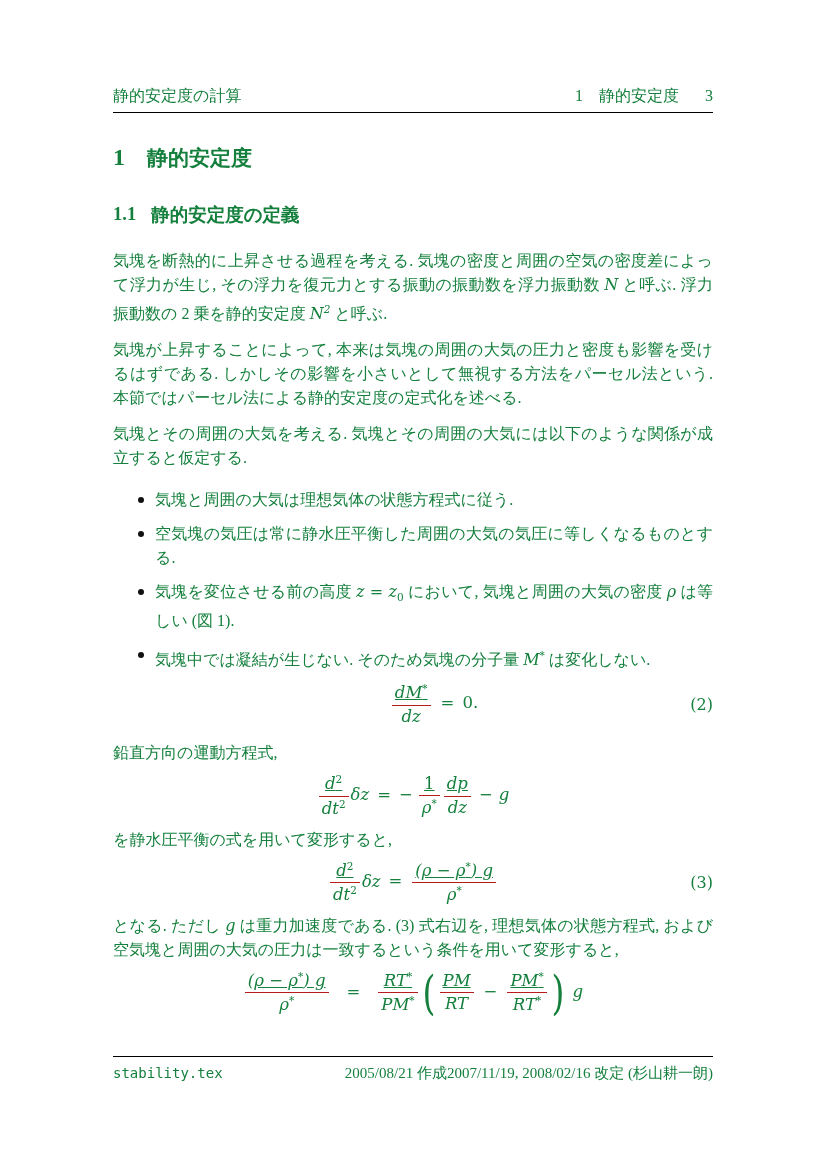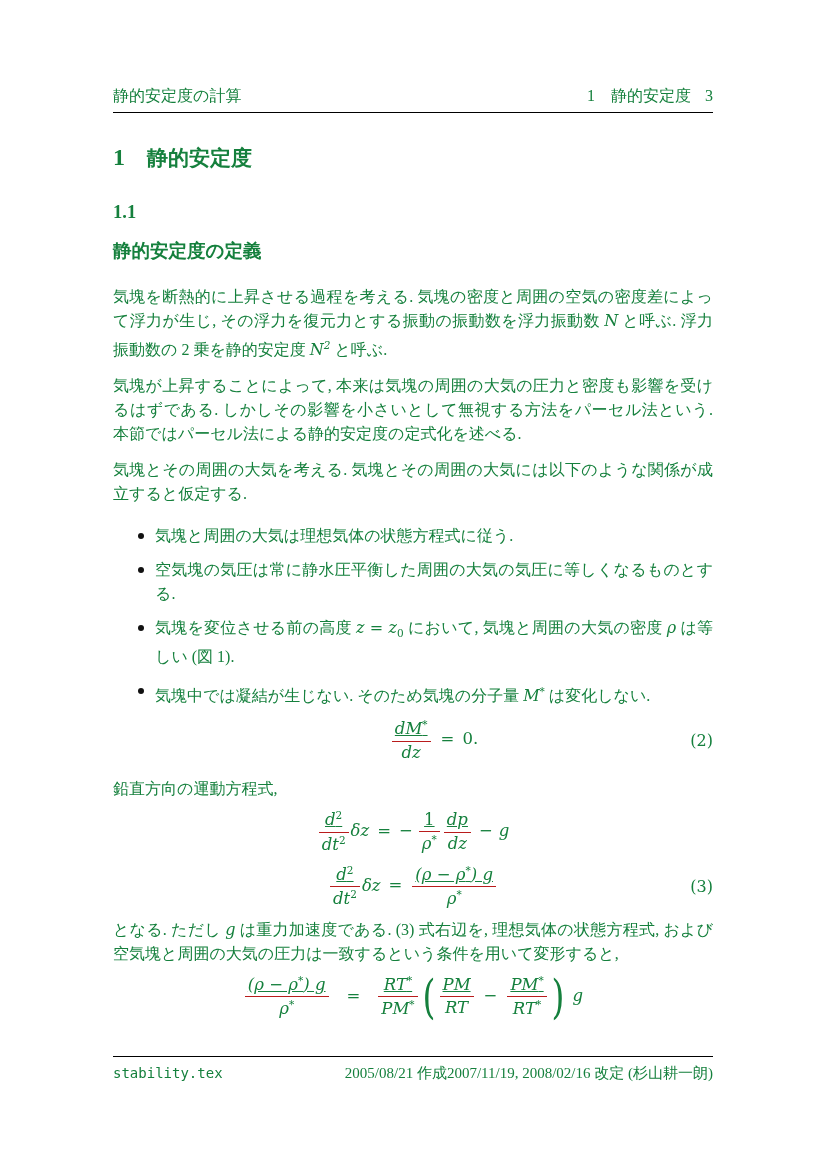--- a/index.html
+++ b/index.html
@@ -18,7 +18,7 @@
     font-size:16px;line-height:17px;
     padding-bottom:8px;border-bottom:1.6px solid #000;
   }
-  .runhead-right{display:flex;gap:14px;align-items:flex-start;}
+  .runhead-right{display:flex;gap:26px;align-items:flex-start;}
   
   .sec{display:flex;gap:22px;align-items:baseline;margin:31px 0 0 0;}
   .sec .num{font-size:24px;font-weight:bold;font-family:"Liberation Serif","DejaVu Serif",serif;}

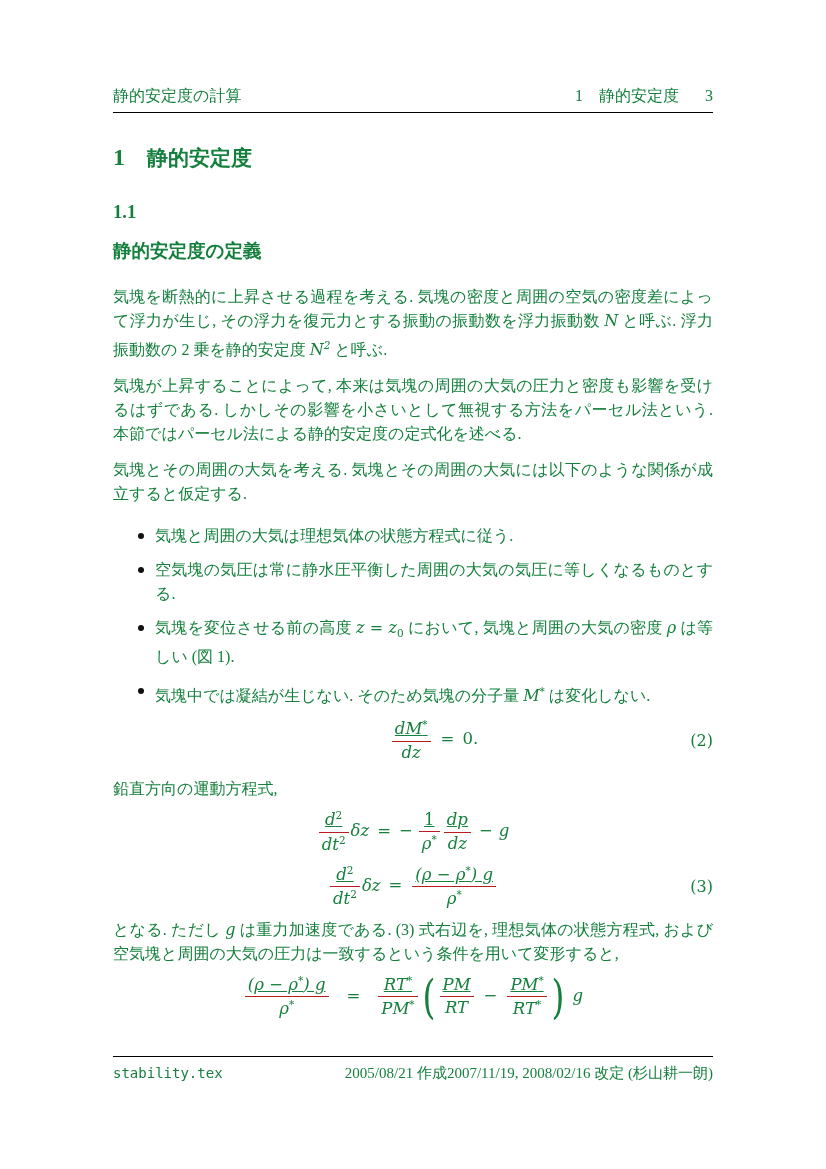--- a/index.html
+++ b/index.html
@@ -23,7 +23,7 @@
   .sec{display:flex;gap:22px;align-items:baseline;margin:31px 0 0 0;}
   .sec .num{font-size:24px;font-weight:bold;font-family:"Liberation Serif","DejaVu Serif",serif;}
   .sec .ttl{font-size:21px;font-weight:bold;font-family:"Liberation Sans","DejaVu Sans",sans-serif;}
-  .subsec{display:flex;gap:15px;align-items:flex-start;margin:30px 0 0 0;flex-direction:column;}
+  .subsec{display:flex;gap:15px;align-items:center;margin:30px 0 0 0;}
   .subsec .num{font-size:18.5px;font-weight:bold;font-family:"Liberation Serif","DejaVu Serif",serif;}
   .subsec .ttl{font-size:18.5px;font-weight:bold;font-family:"Liberation Sans","DejaVu Sans",sans-serif;}
   

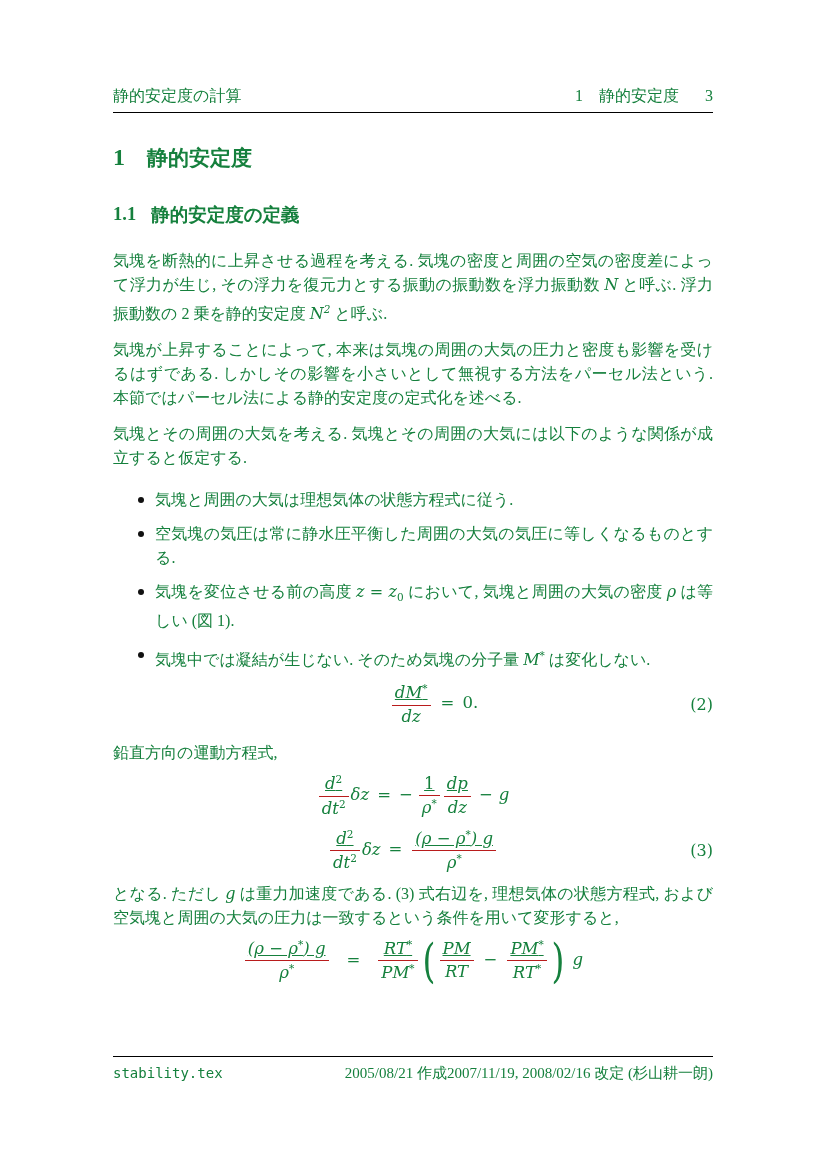--- a/index.html
+++ b/index.html
@@ -120,6 +120,7 @@
     <span class="frac"><span class="fnum"><span class="mi">d</span><span class="msup">2</span></span><span class="fden"><span class="mi">dt</span><span class="msup">2</span></span></span><span class="mi">δz</span><span class="mu rel">=</span><span class="mu minus">−</span><span class="frac"><span class="fnum mu">1</span><span class="fden"><span class="mi">ρ</span><span class="msup">*</span></span></span><span class="frac"><span class="fnum mi">dp</span><span class="fden mi">dz</span></span><span class="mu tail">−</span><span class="mi tail">g</span>
   </div>
 
+  <p class="para"><span>を静水圧平衡の式を用いて変形すると,</span></p>
 
   <div class="display">
     <span class="frac"><span class="fnum"><span class="mi">d</span><span class="msup">2</span></span><span class="fden"><span class="mi">dt</span><span class="msup">2</span></span></span><span class="mi">δz</span><span class="mu rel">=</span><span class="frac"><span class="fnum"><span class="mi">(ρ − ρ</span><span class="msup">*</span><span class="mi">) g</span></span><span class="fden"><span class="mi">ρ</span><span class="msup">*</span></span></span>

